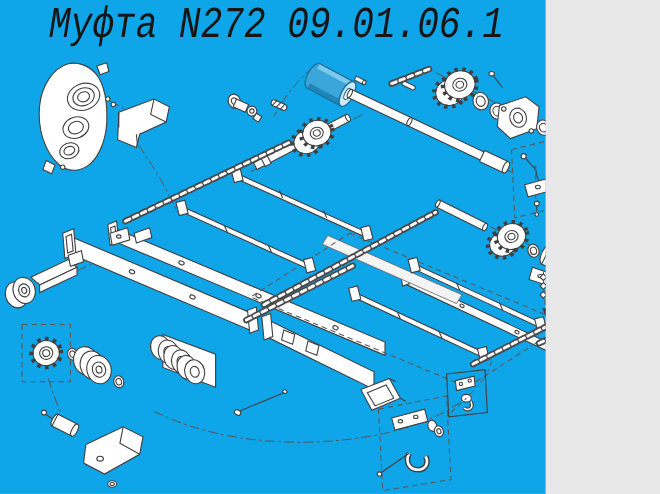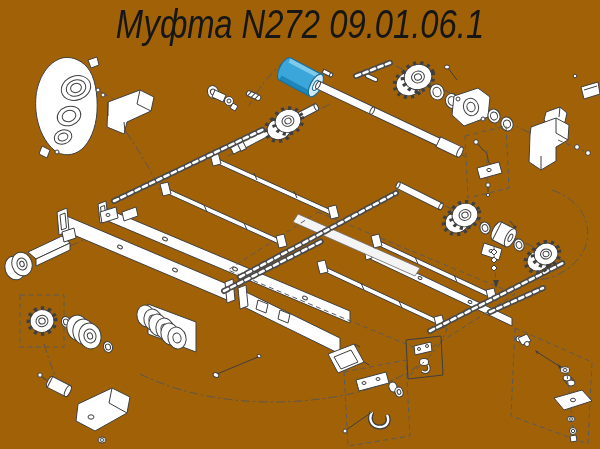--- a/index.html
+++ b/index.html
@@ -4,8 +4,8 @@
 <style>
   html,body { margin:0; padding:0; background:#e8e8e8; }
   .screen {
-    position:relative; width:600px; height:449px; background:#a16207;
-    overflow:hidden; font-family:Liberation Sans, sans-serif;
+    position:relative; width:496px; height:449px; background:#0ea5e9;
+    overflow:hidden; font-family:Liberation Mono, monospace;
   }
   .title {
     position:absolute; top:2px; left:0; width:100%;

